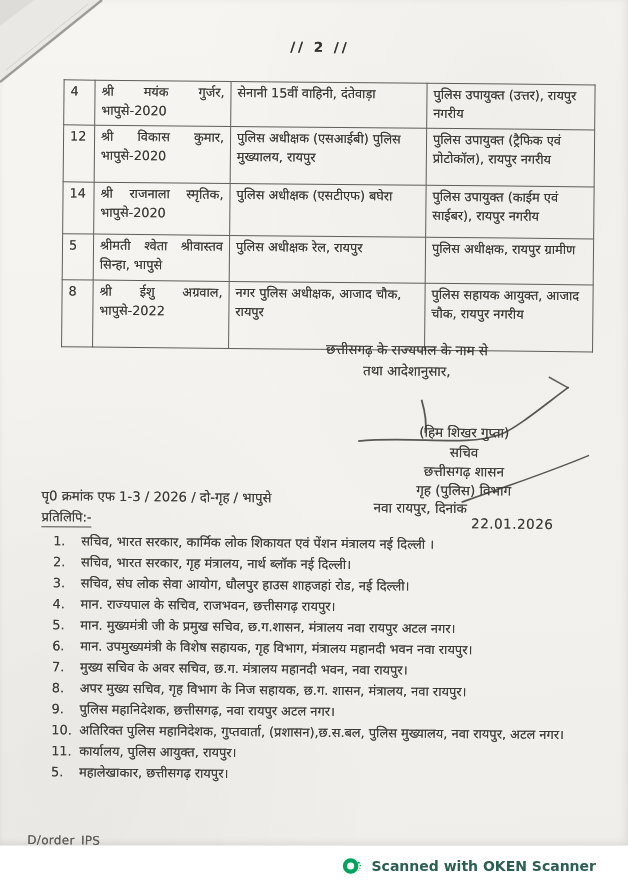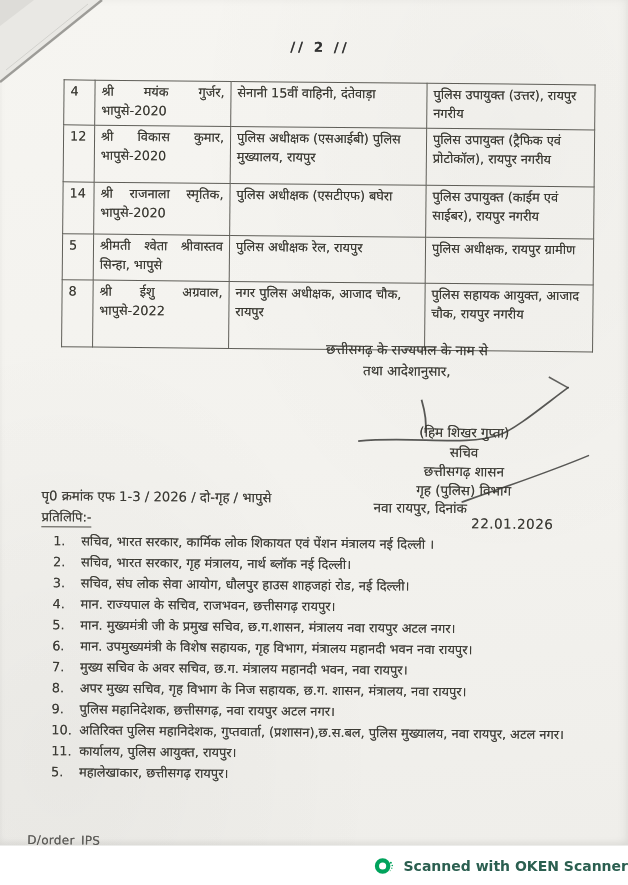--- a/index.html
+++ b/index.html
@@ -66,7 +66,7 @@
   .scan-footer{
     position:absolute;left:0;bottom:0;width:628px;height:40px;background:#ffffff;
     display:flex;align-items:center;justify-content:flex-end;
-    padding-right:0;box-sizing:border-box;border-top:1px solid #ececea;
+    padding-right:32px;box-sizing:border-box;border-top:1px solid #ececea;
   }
   .scan-footer .label{
     font-size:14px;font-weight:600;color:#2b5f50;margin-left:9px;

